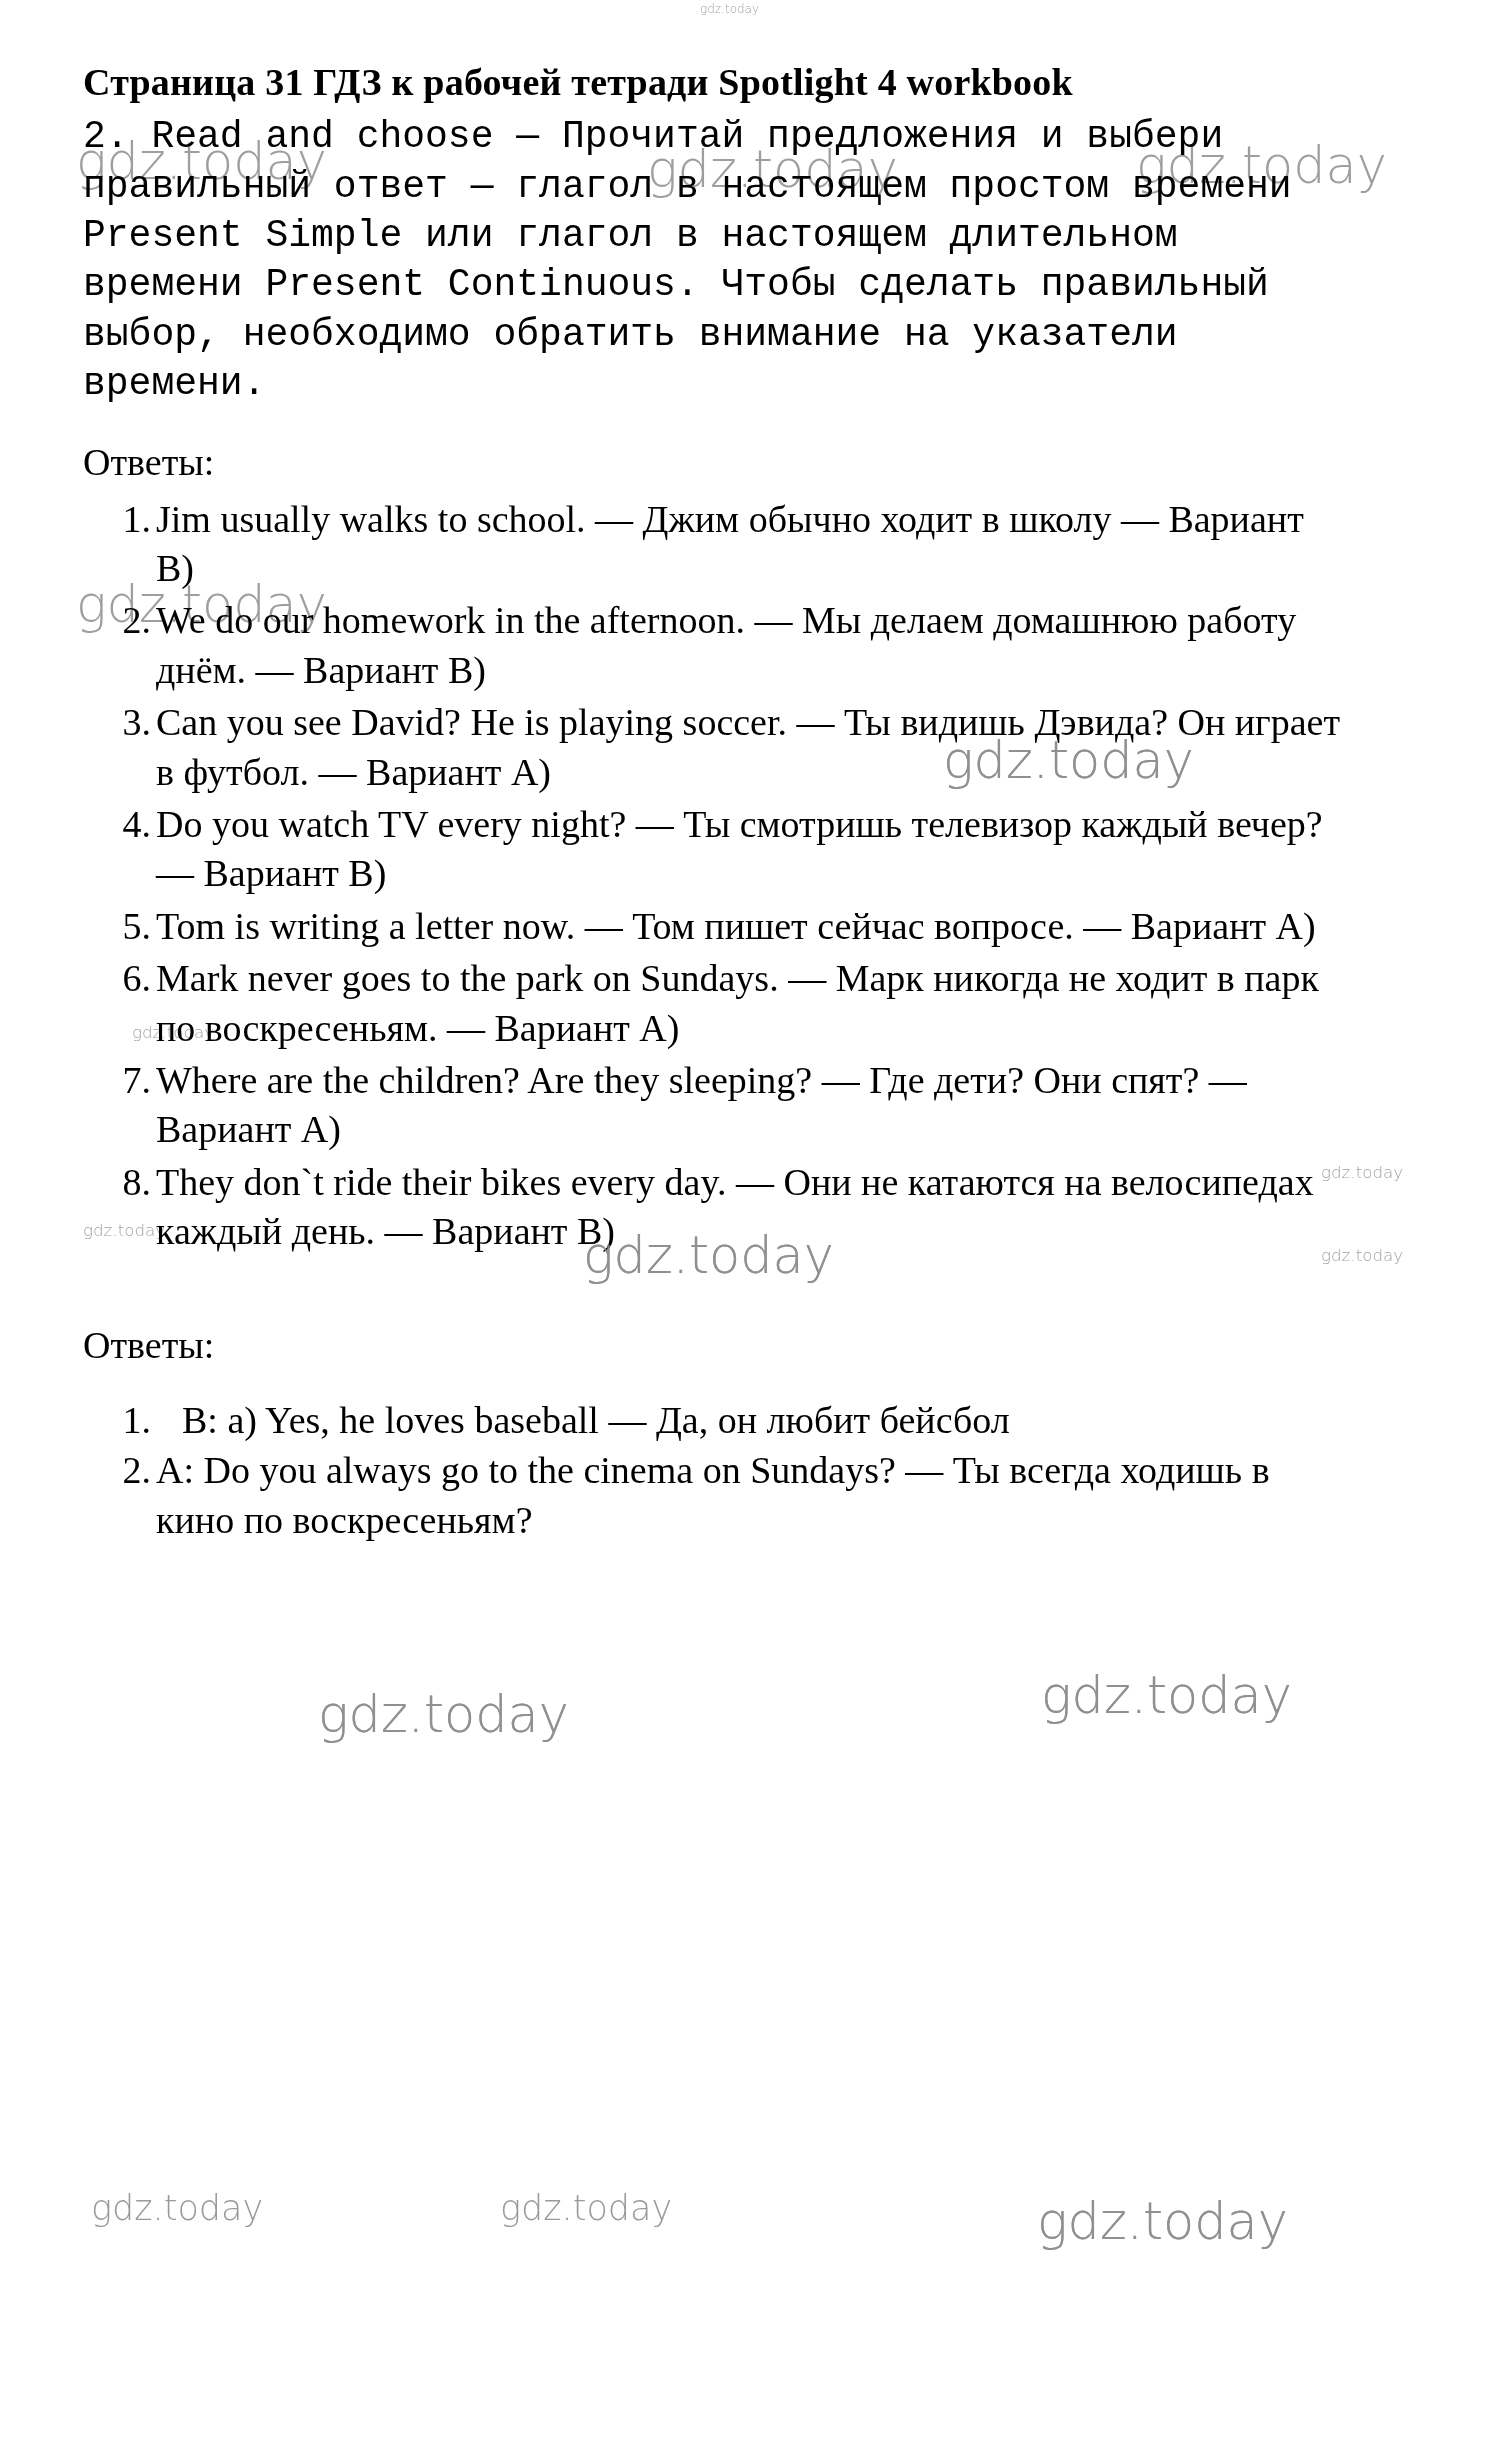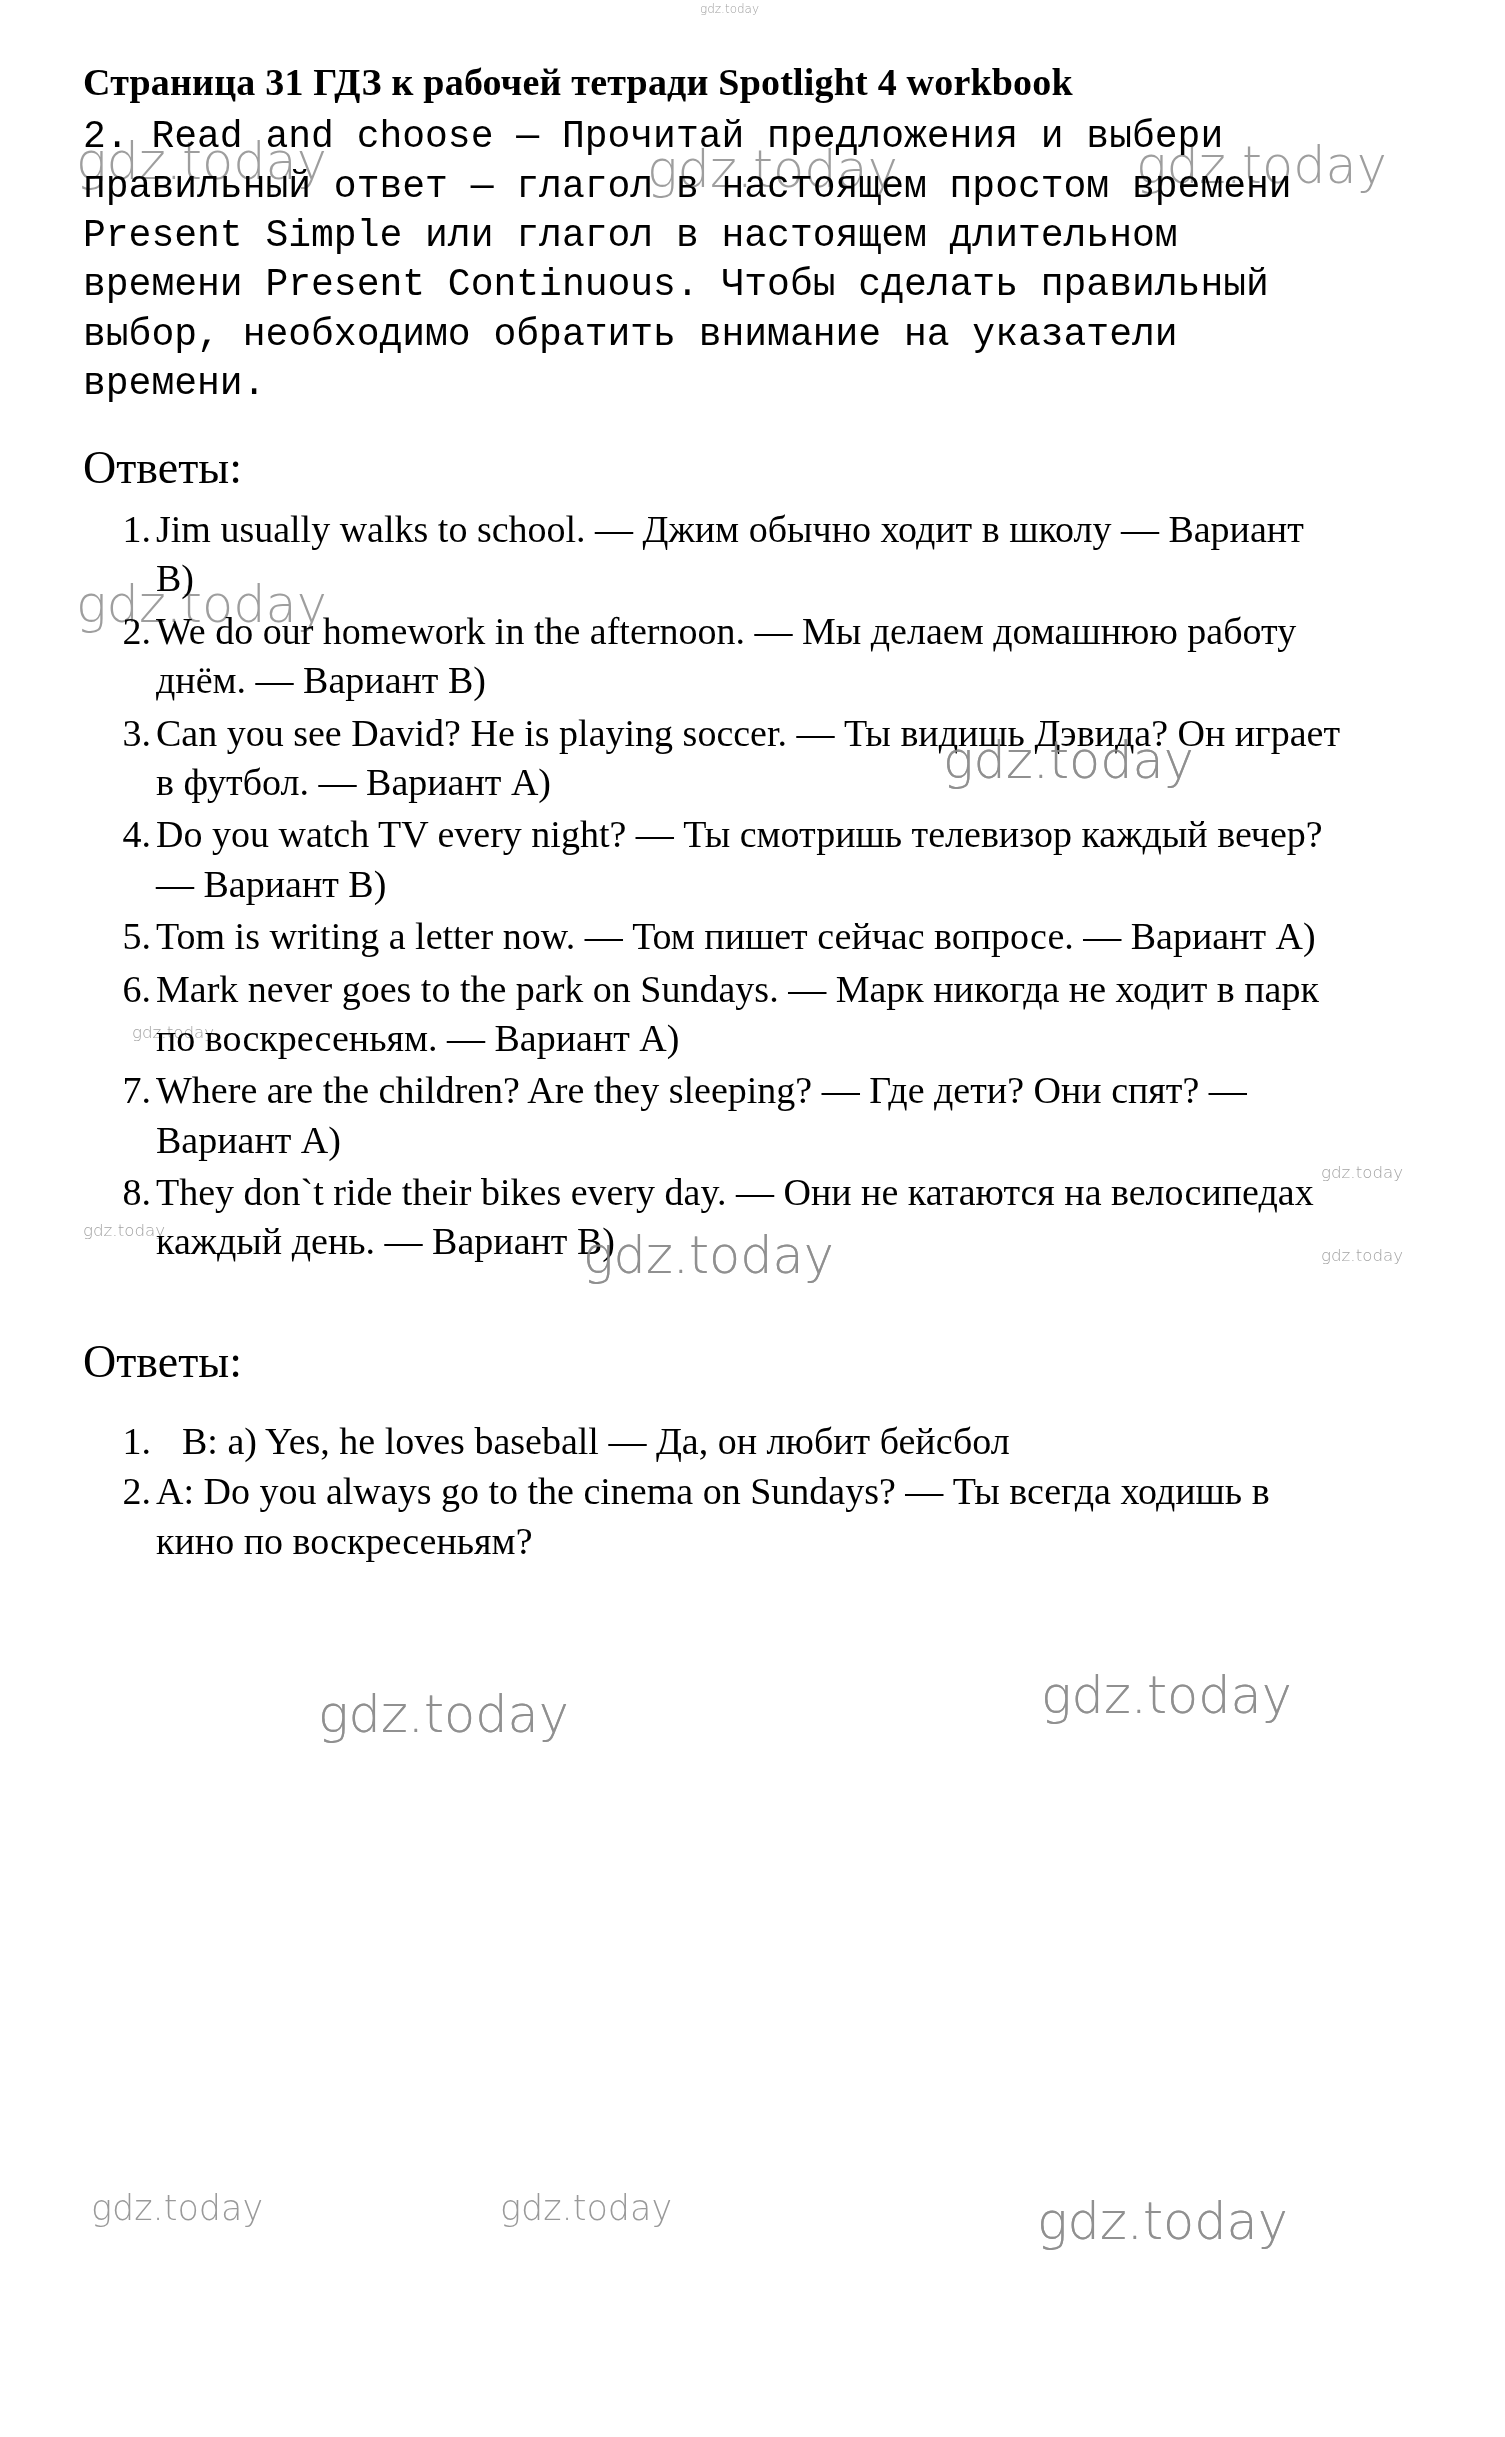--- a/index.html
+++ b/index.html
@@ -47,7 +47,7 @@
     margin-top: 4.5px;
   }
   .label-answers {
-    font-size: 46px;
+    font-size: 38px;
     line-height: 1.3;
     margin: 29px 0 7.6px 0;
   }

